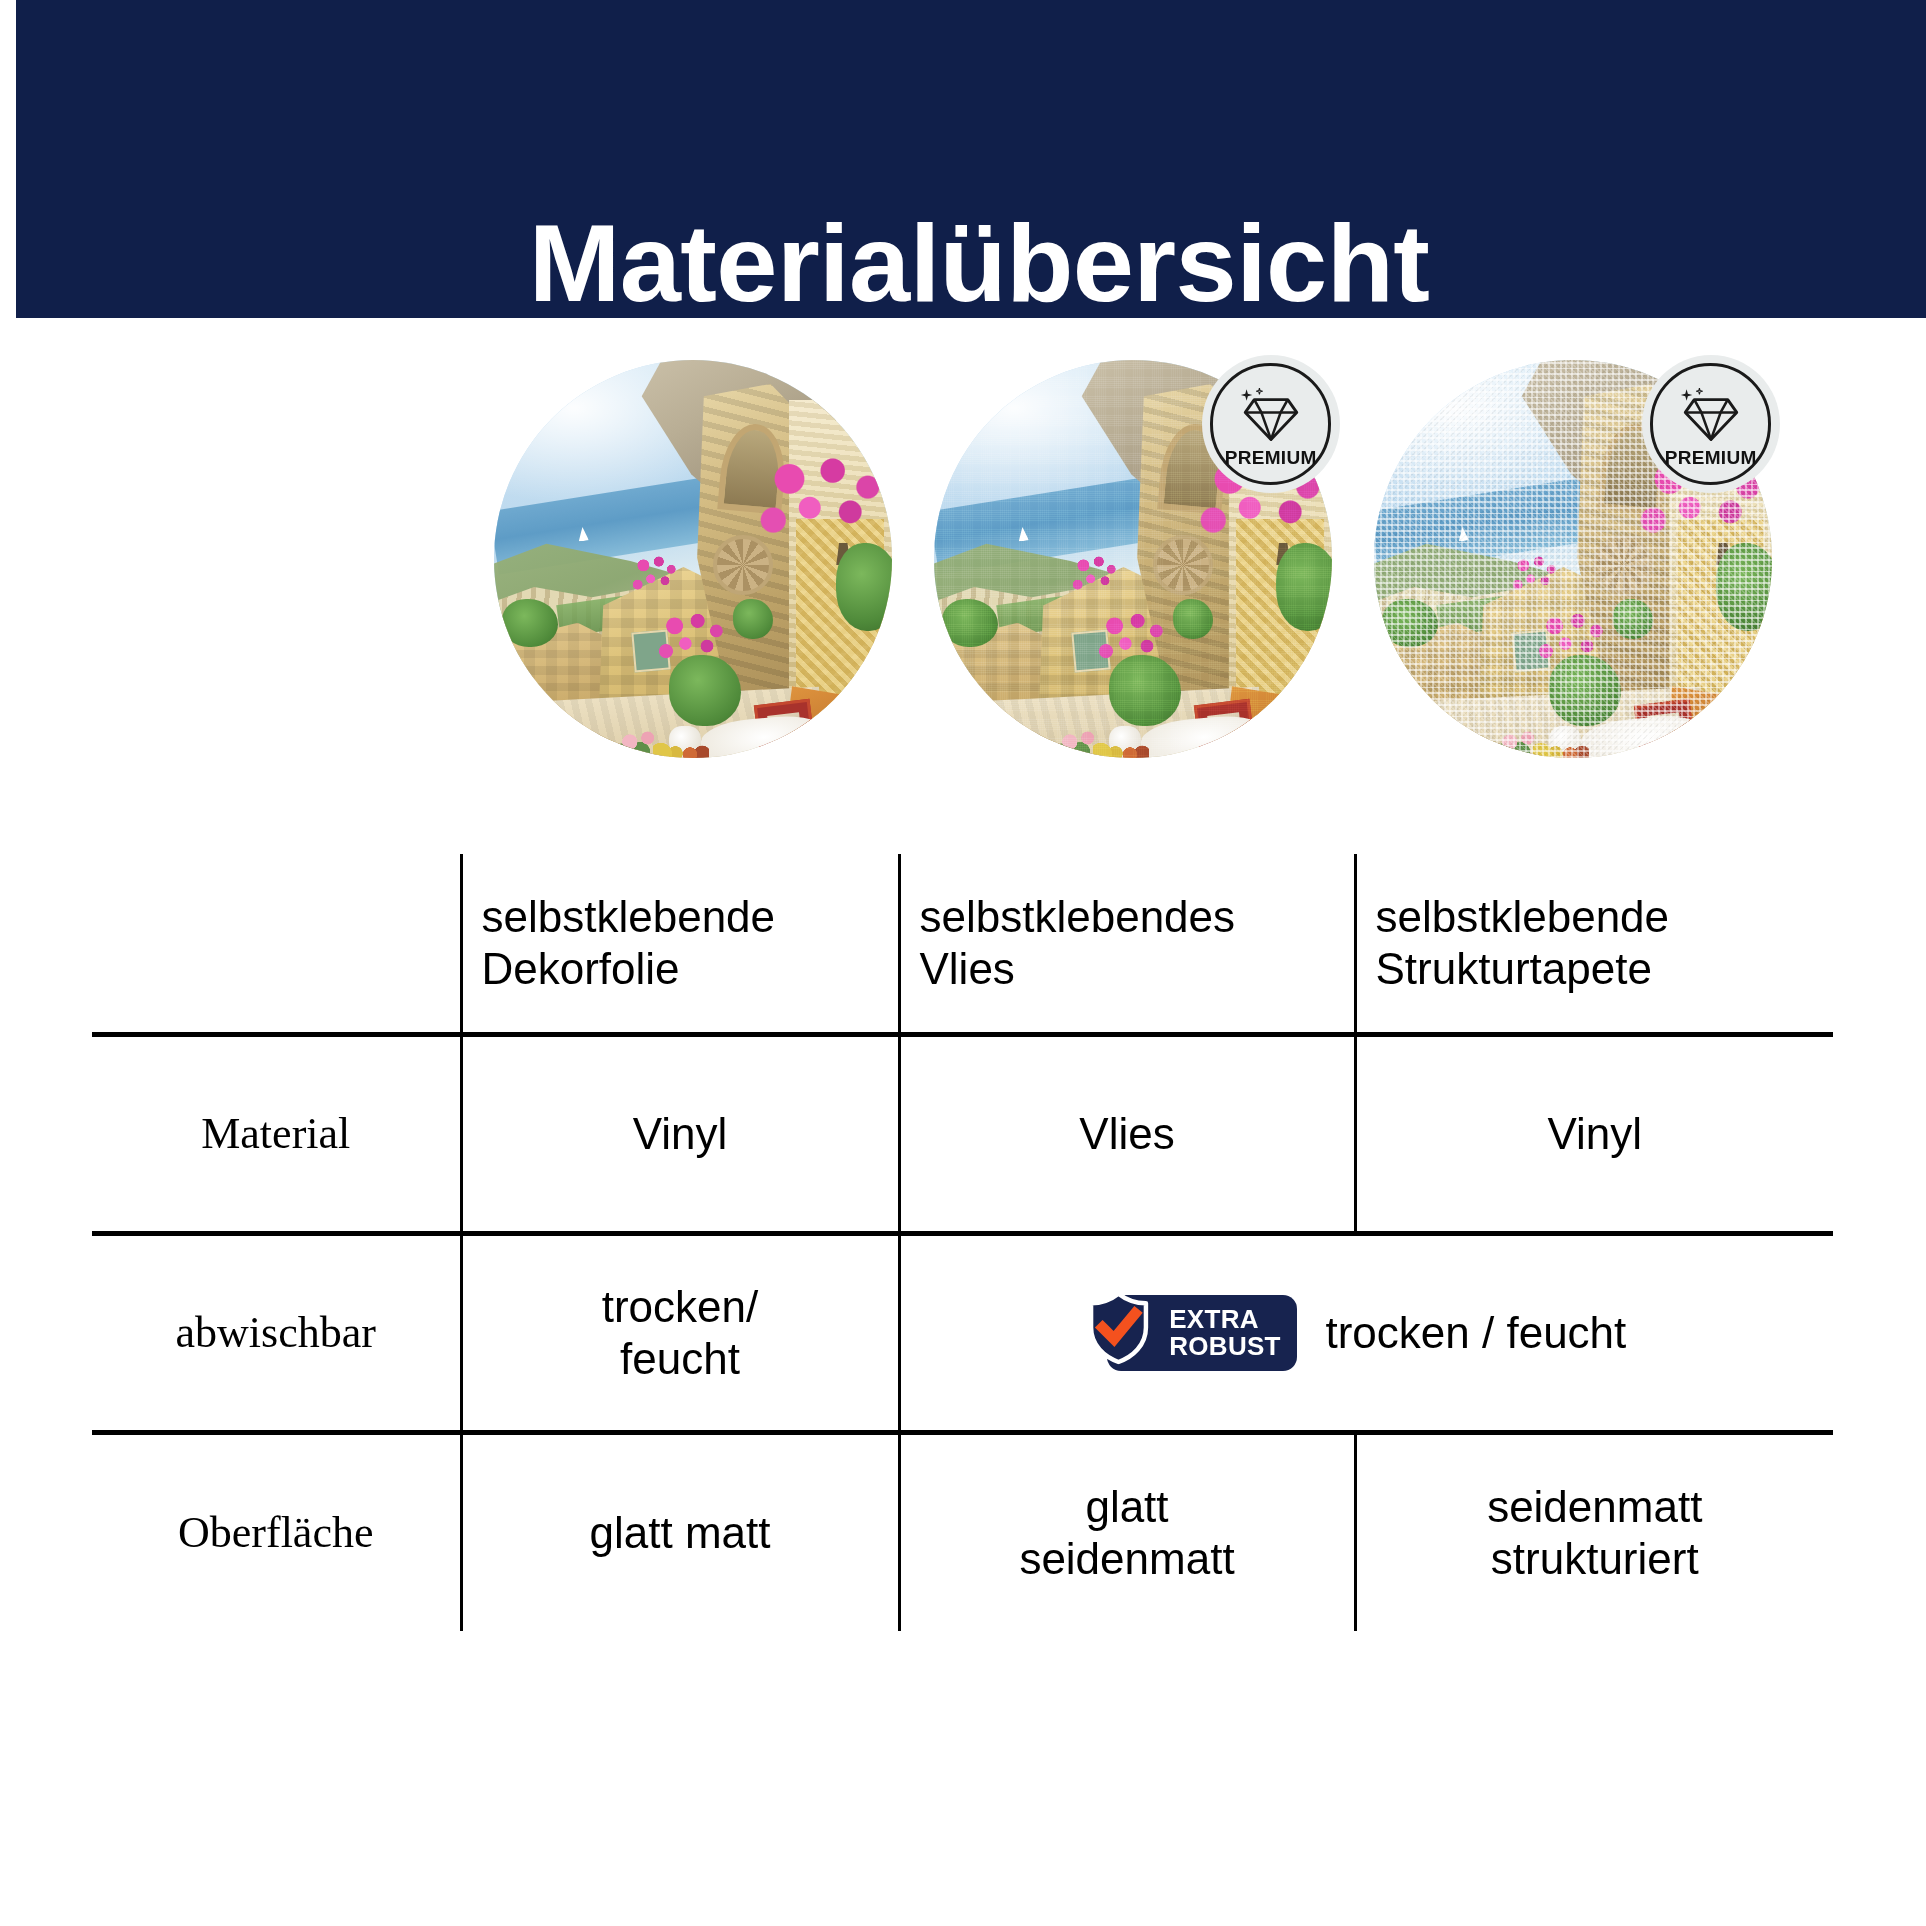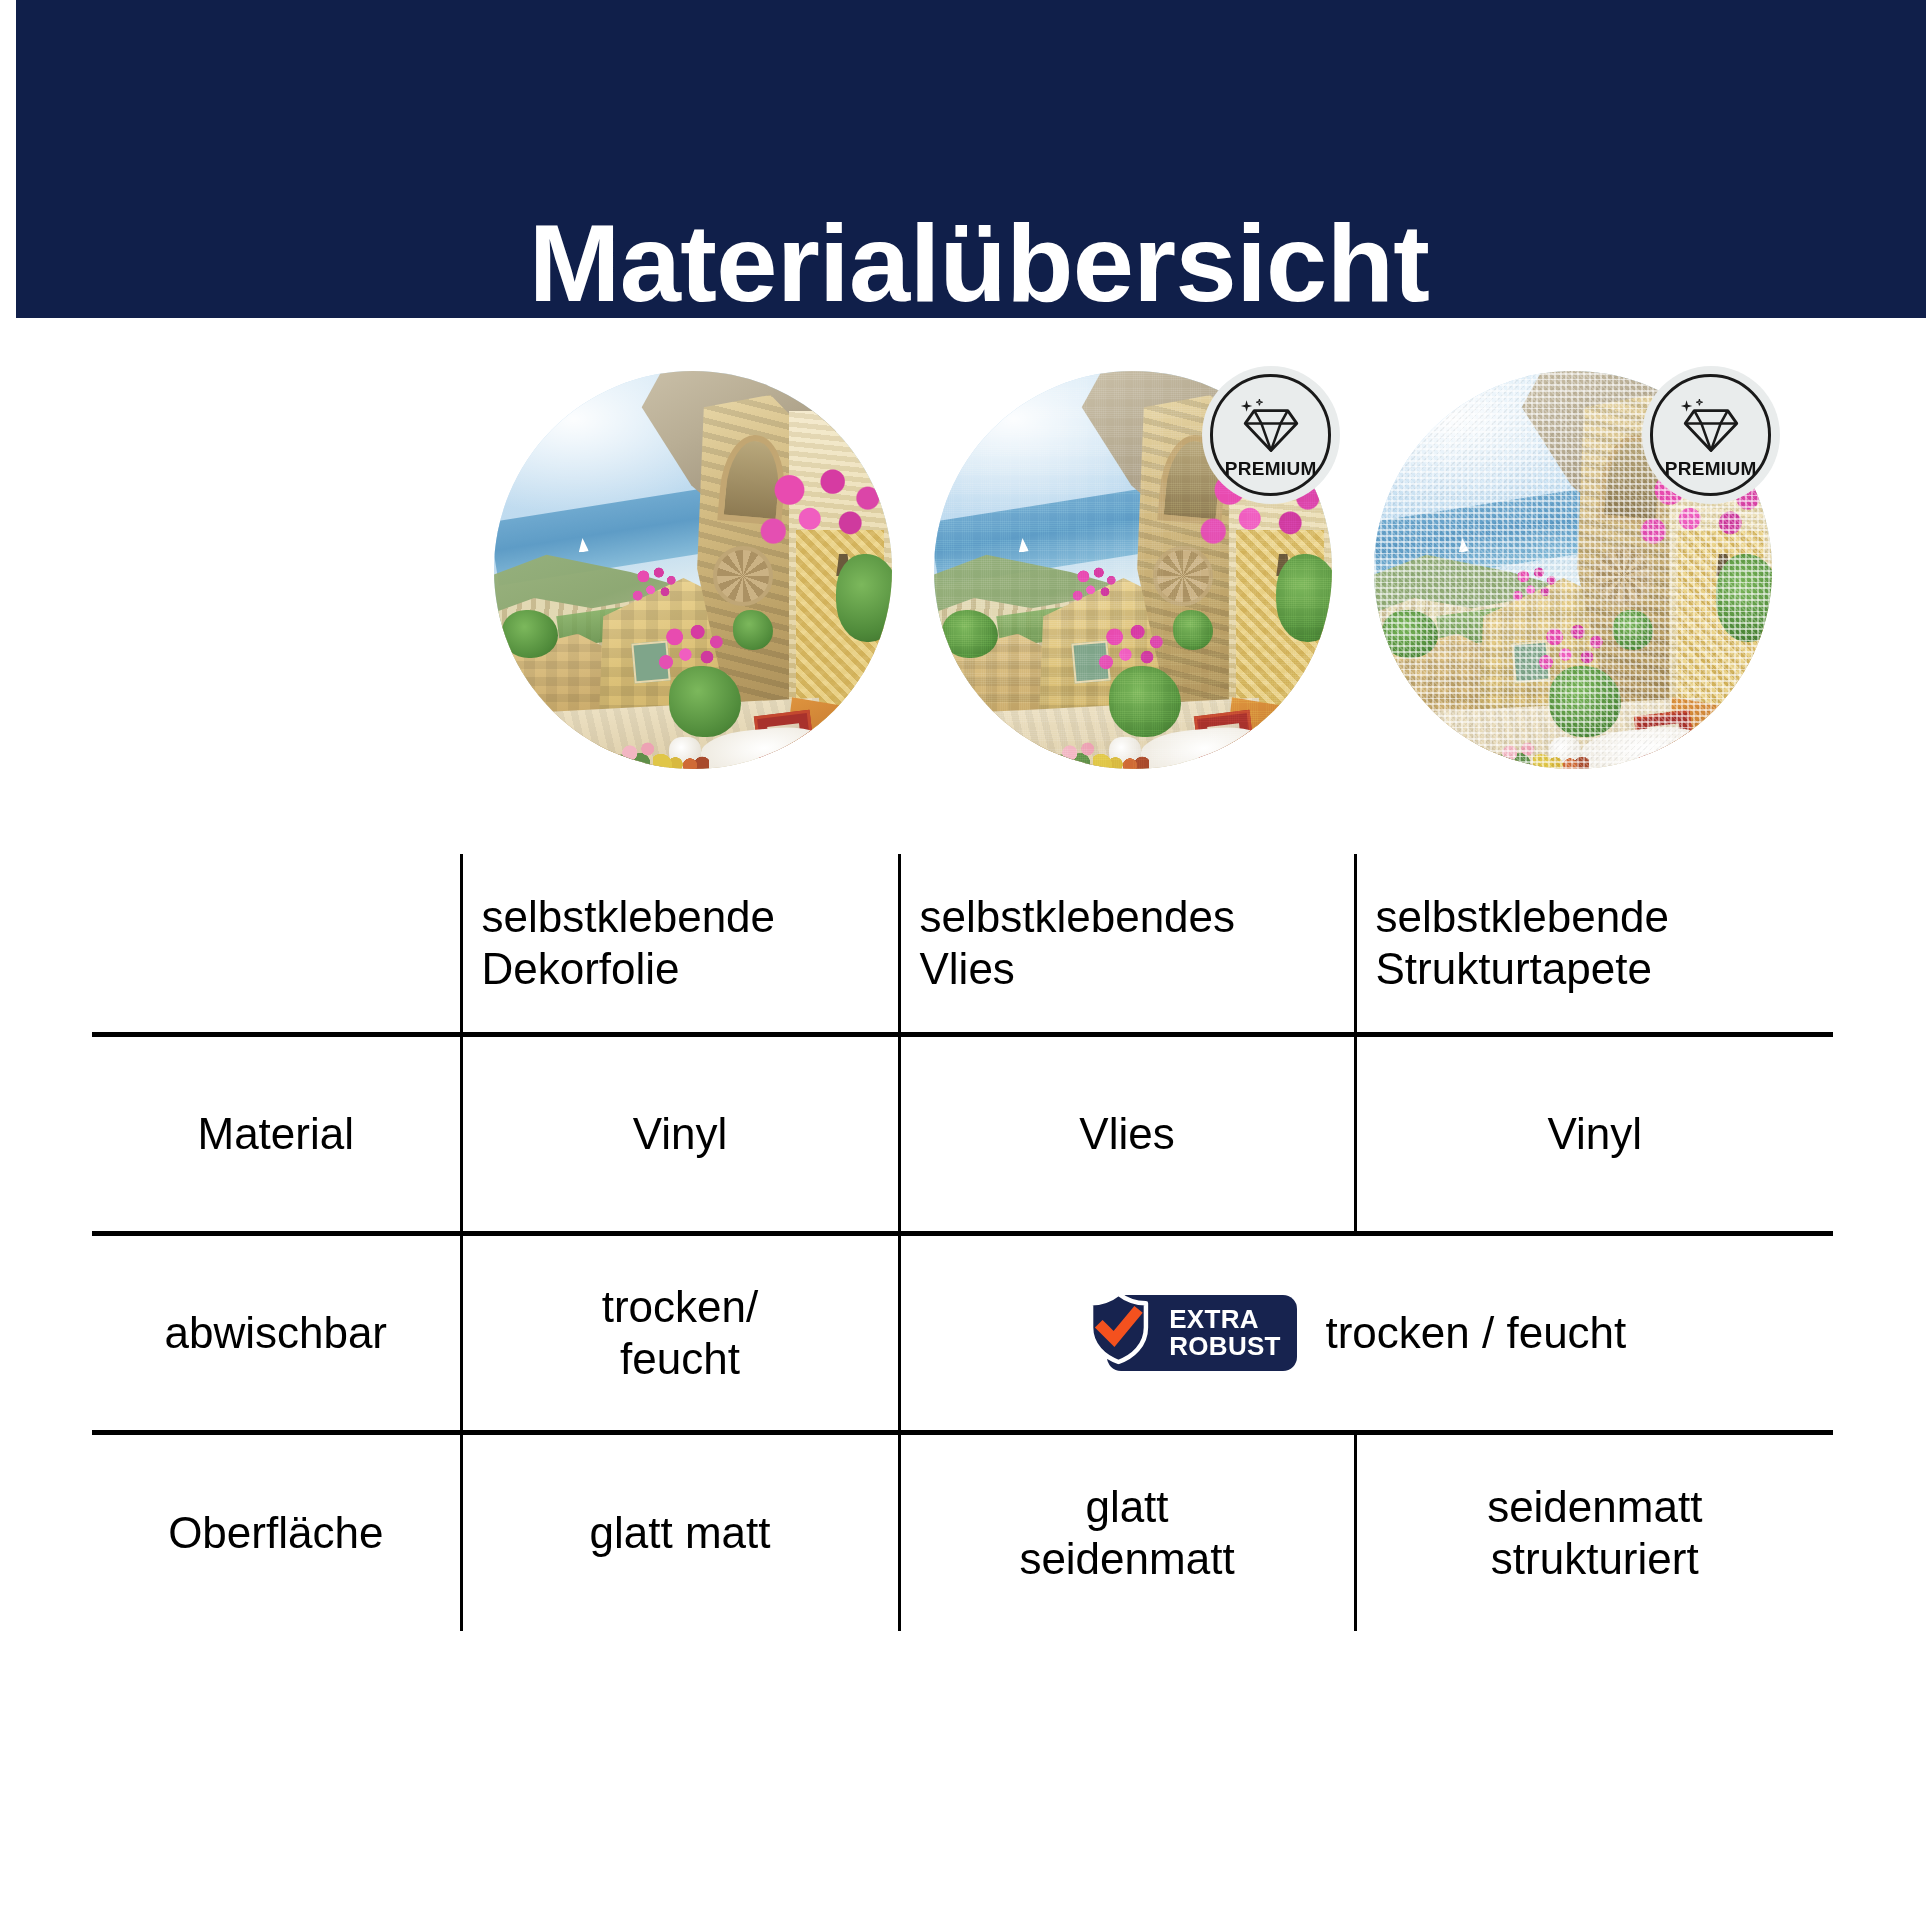--- a/index.html
+++ b/index.html
@@ -51,7 +51,7 @@
     position: absolute;
     width: 398px;
     height: 398px;
-    top: 11px;
+    top: 0;
   }
   .circle-wrap.c1 { left: 494px; }
   .circle-wrap.c2 { left: 934px; }

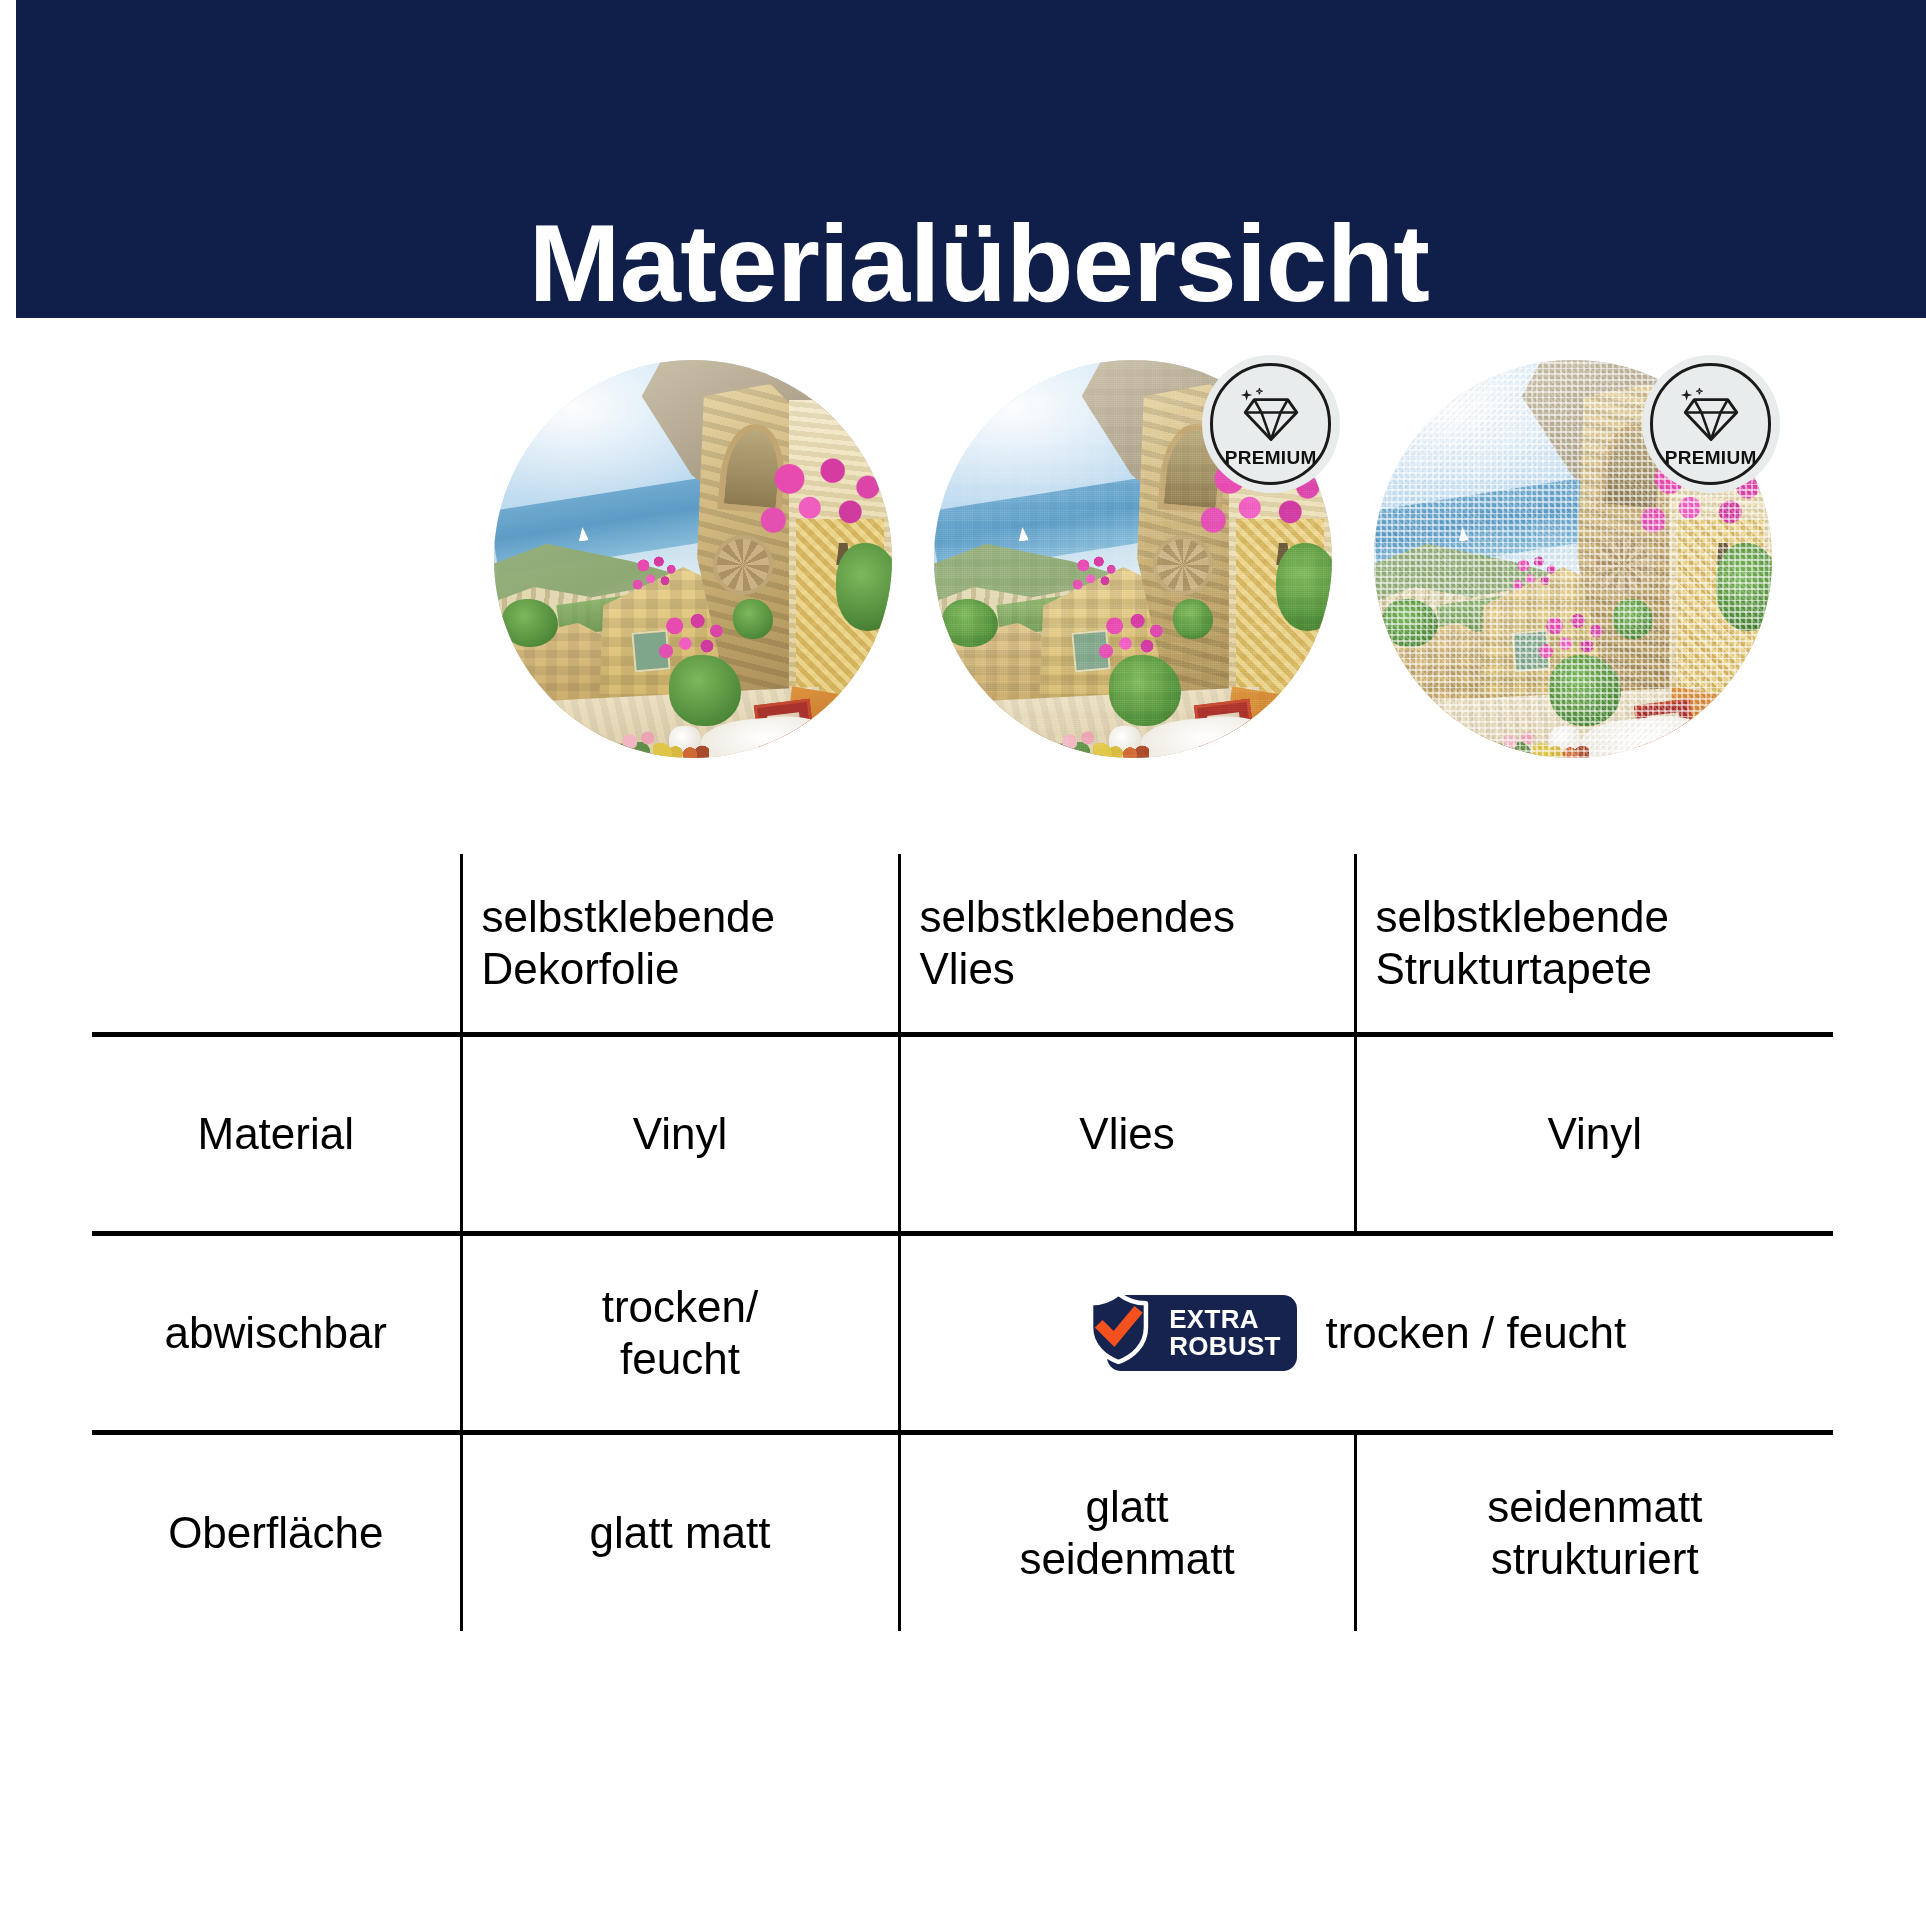--- a/index.html
+++ b/index.html
@@ -391,7 +391,7 @@
   }
 
   .body-row td { height: 199px; }
-  .body-row td.label-cell { border-right: 3.2px solid #000; }
+  .body-row td.label-cell { border-right: 3.2px solid #000; font-family: Liberation Serif, serif; }
   .body-row td.val-cell { border-right: 3.2px solid #000; }
   .body-row td.val-cell.last { border-right: 0; }
 

